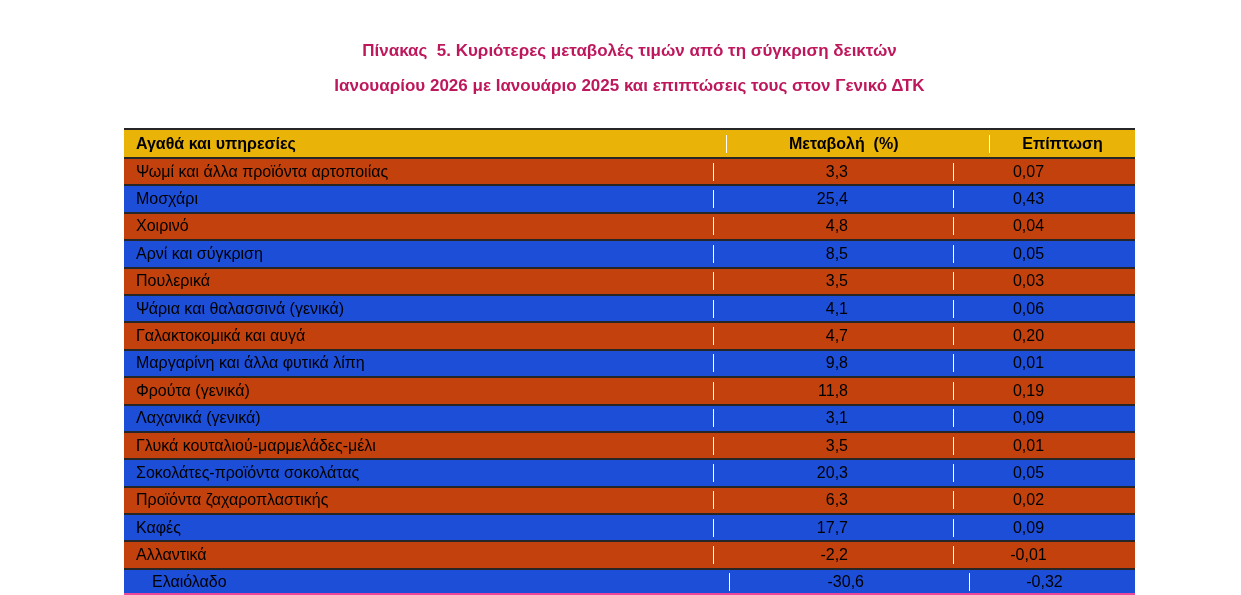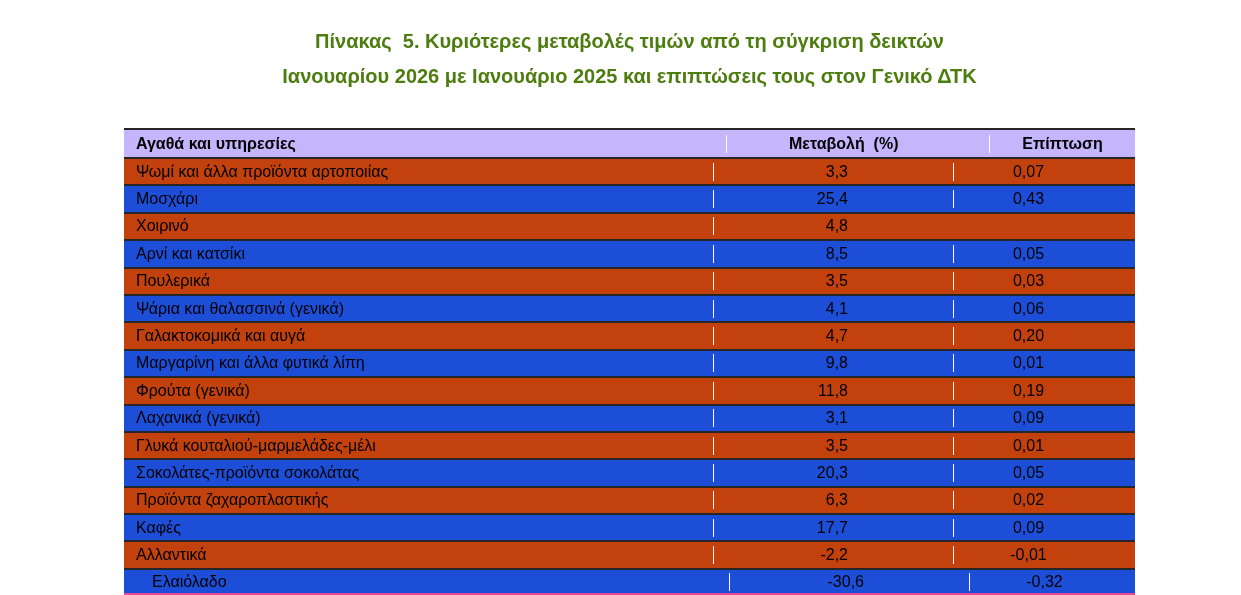--- a/index.html
+++ b/index.html
@@ -8,8 +8,8 @@
     font-family:"Liberation Sans", sans-serif; color:#000;
   }
   .title-block {
-    position:absolute; top:24px; left:124px; width:1011px;
-    text-align:center; font-weight:bold; font-size:20px; line-height:35px; color:#4d7c0f;
+    position:absolute; top:33px; left:124px; width:1011px;
+    text-align:center; font-weight:bold; font-size:17px; line-height:35px; color:#be185d;
   }
   .title-line { white-space:pre-wrap; }
   .price-table { position:absolute; top:128px; left:124px; width:1011px; }

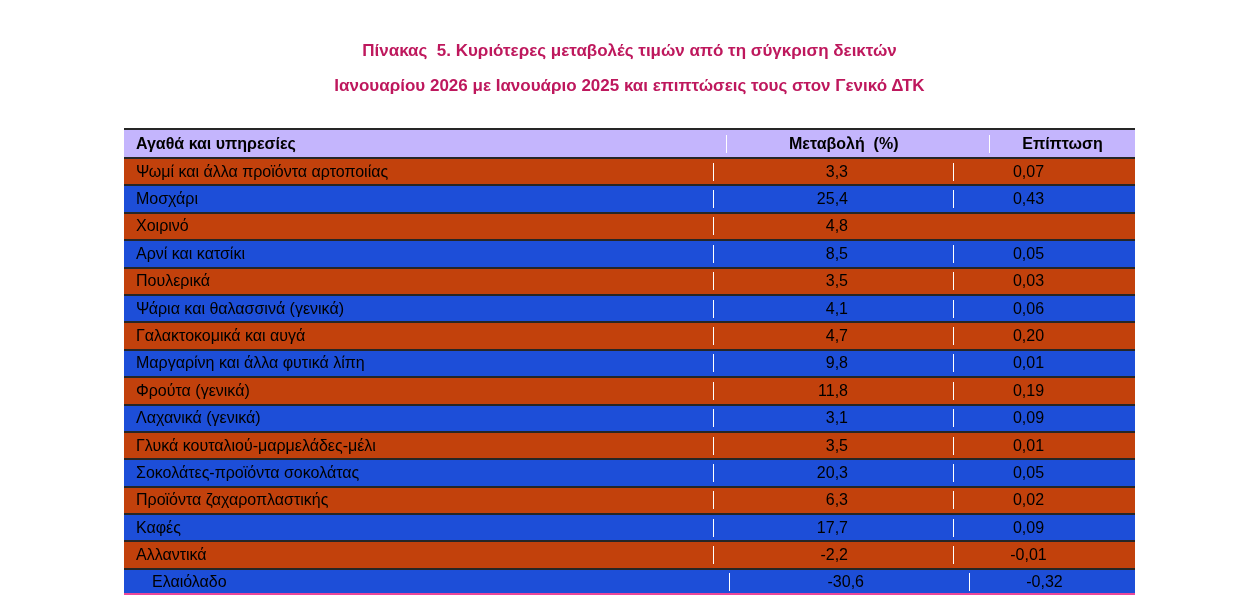--- a/index.html
+++ b/index.html
@@ -18,7 +18,7 @@
     border-top:2px solid #262626; font-size:16px; background:#c2410c;
   }
   .row:last-child { border-bottom:2px solid #ec4899;justify-content:center; }
-  .row.header { height:29px; background:#c4b5fd; font-weight:bold;gap:29px; }
+  .row.header { height:29px; background:#eab308; font-weight:bold;gap:29px; }
   .row.alt { background:#1d4ed8; }
   .c1 { width:589px; box-sizing:border-box; padding-left:12px;
         white-space:nowrap; overflow:hidden; }

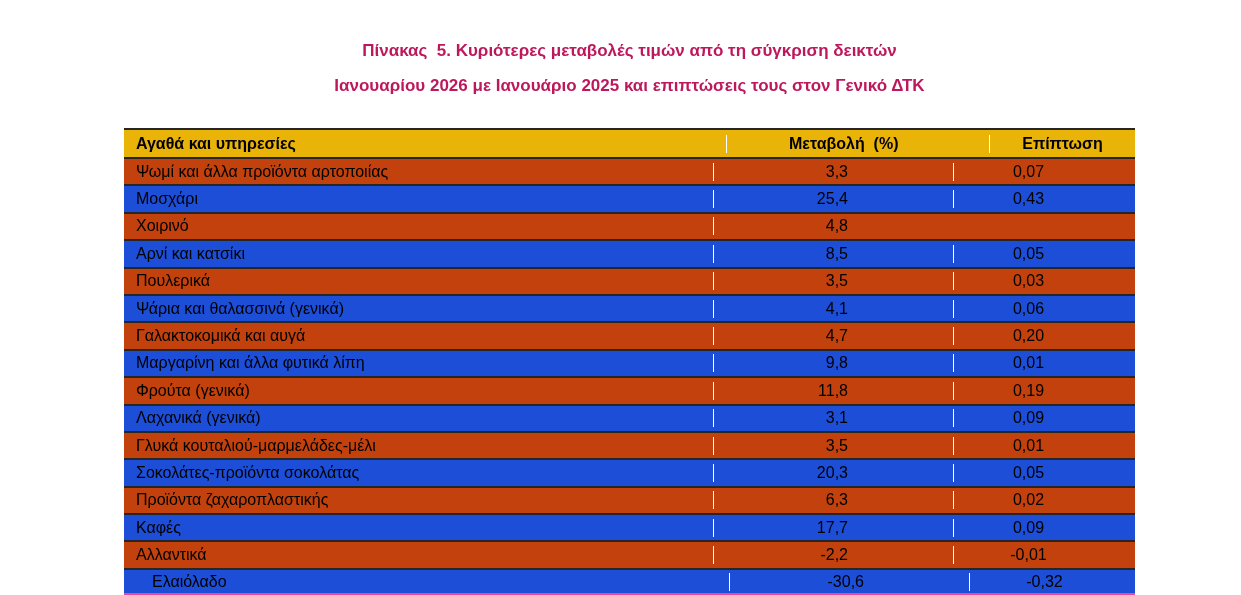--- a/index.html
+++ b/index.html
@@ -57,6 +57,7 @@
   <div class="row">
     <div class="c1">Χοιρινό</div>
     <div class="c2">4,8</div>
+    <div class="c3">0,04</div>
   </div>
   <div class="row alt">
     <div class="c1">Αρνί και κατσίκι</div>

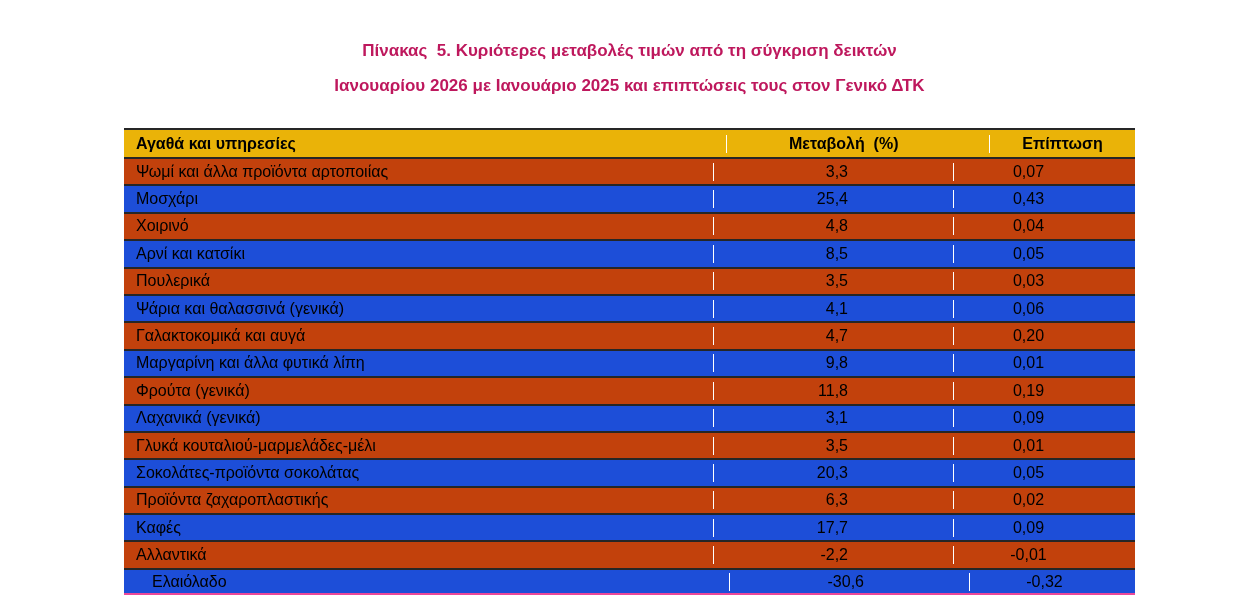--- a/index.html
+++ b/index.html
@@ -60,7 +60,7 @@
     <div class="c3">0,04</div>
   </div>
   <div class="row alt">
-    <div class="c1">Αρνί και κατσίκι</div>
+    <div class="c1">Αρνί και σύγκριση</div>
     <div class="c2">8,5</div>
     <div class="c3">0,05</div>
   </div>

